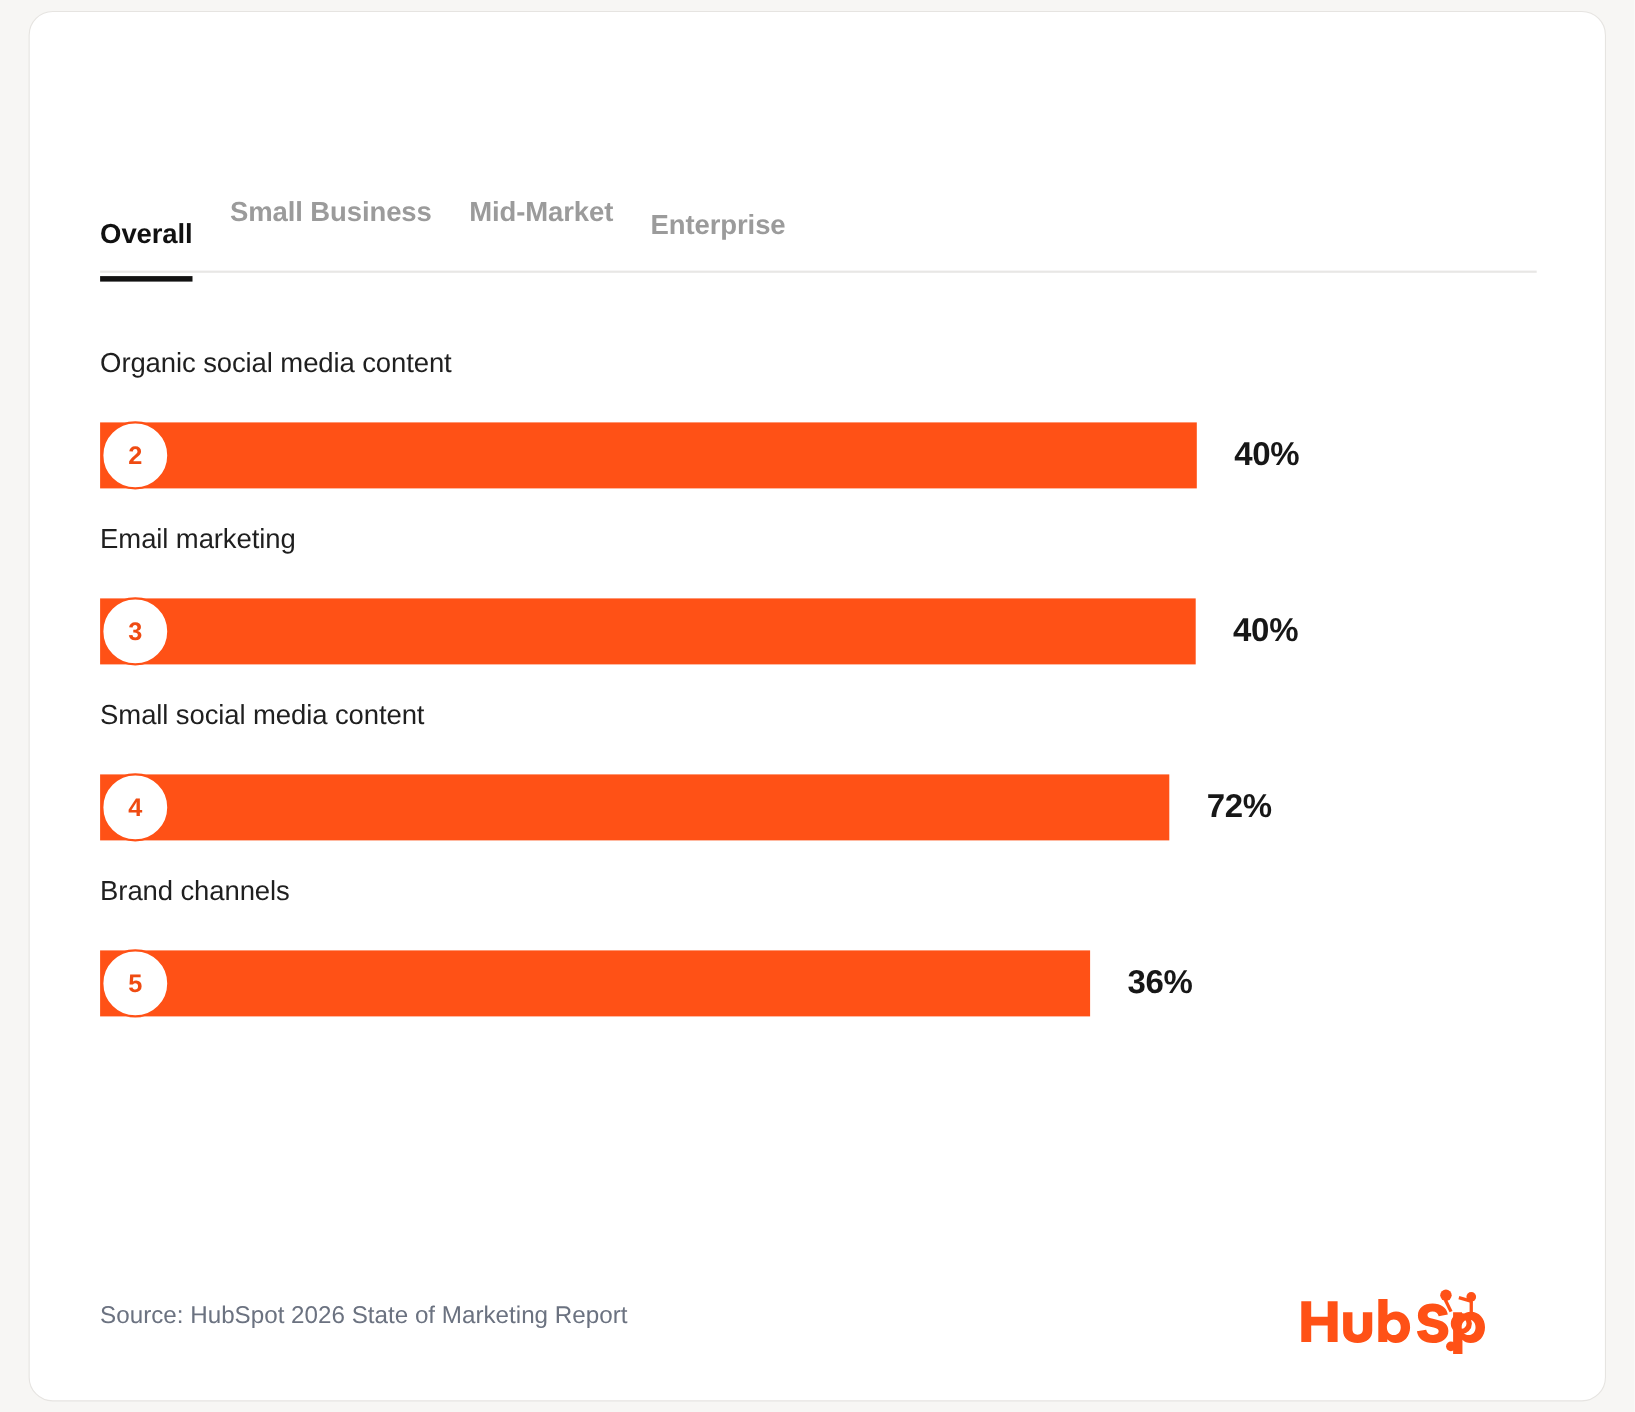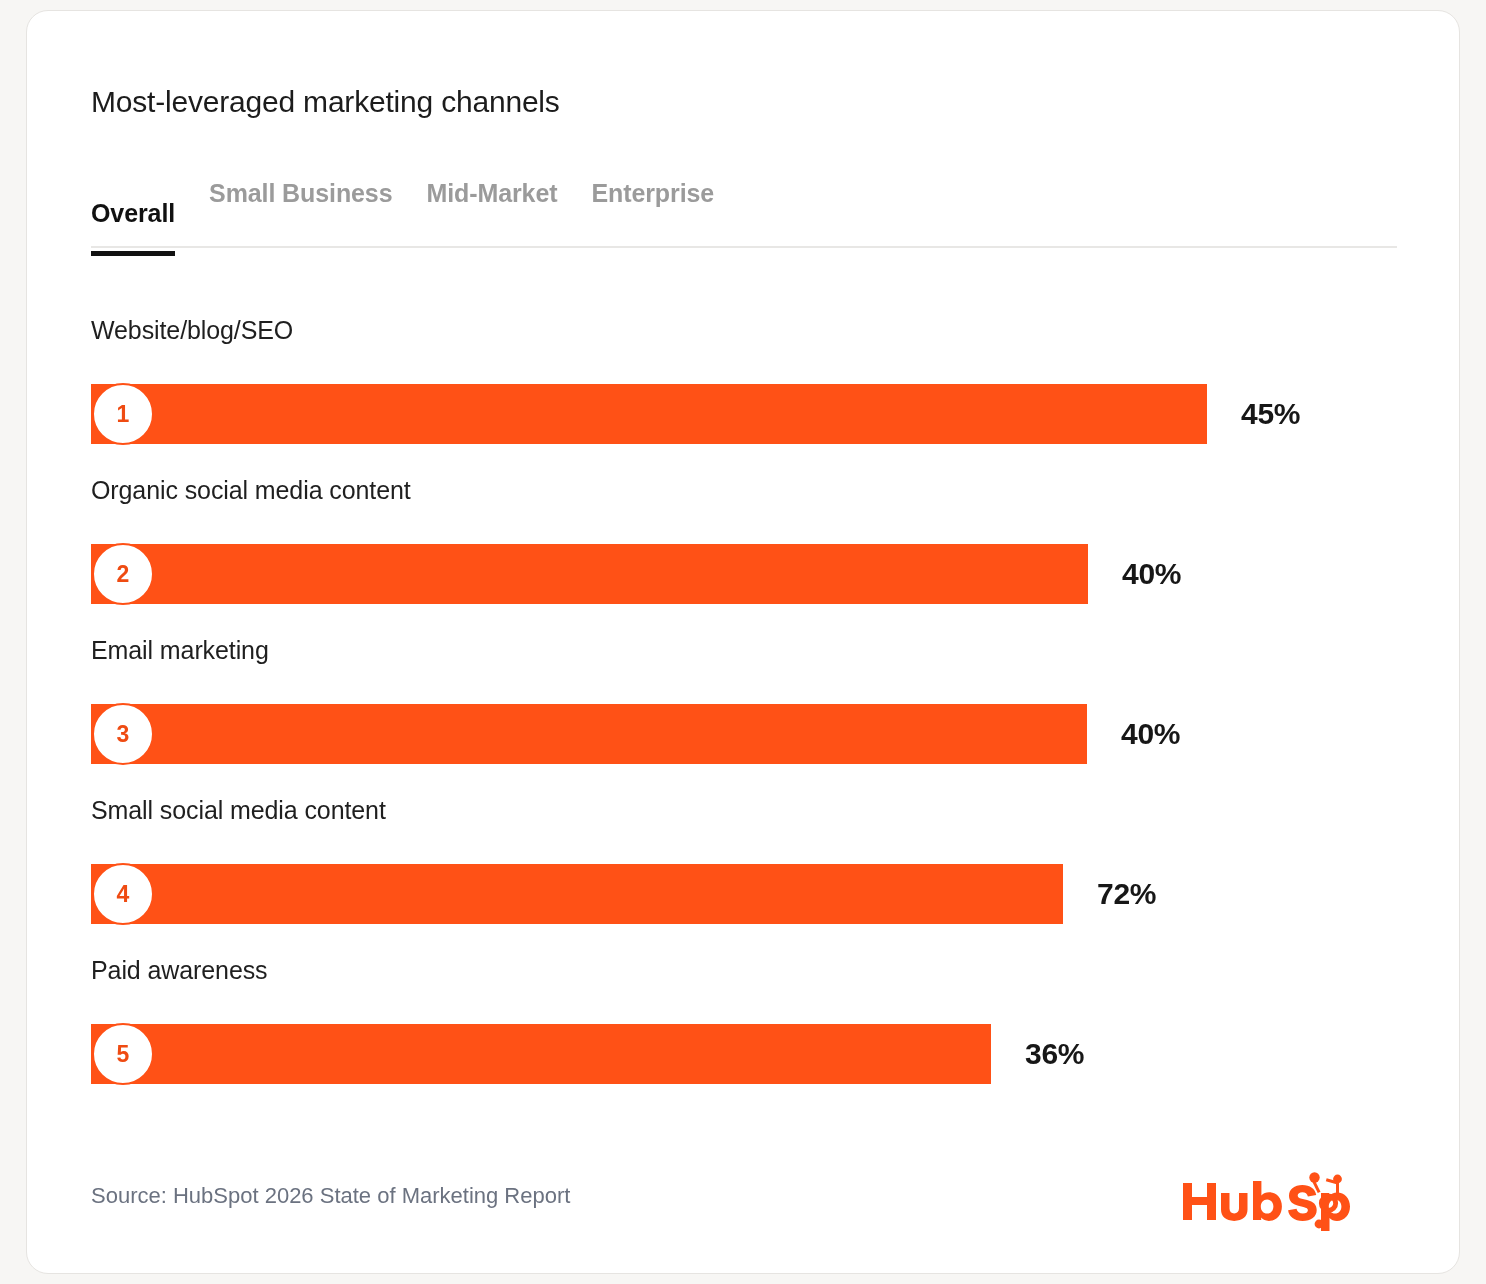--- a/index.html
+++ b/index.html
@@ -183,7 +183,6 @@
 <div class="card">
   <div class="card-inner">
 
-    <div class="chart-title">Most-leveraged marketing channels</div>
 
     <div class="tabs" id="tab-bar">
         <button class="tab active"><span>Overall</span><span class="tab-underline"></span></button>

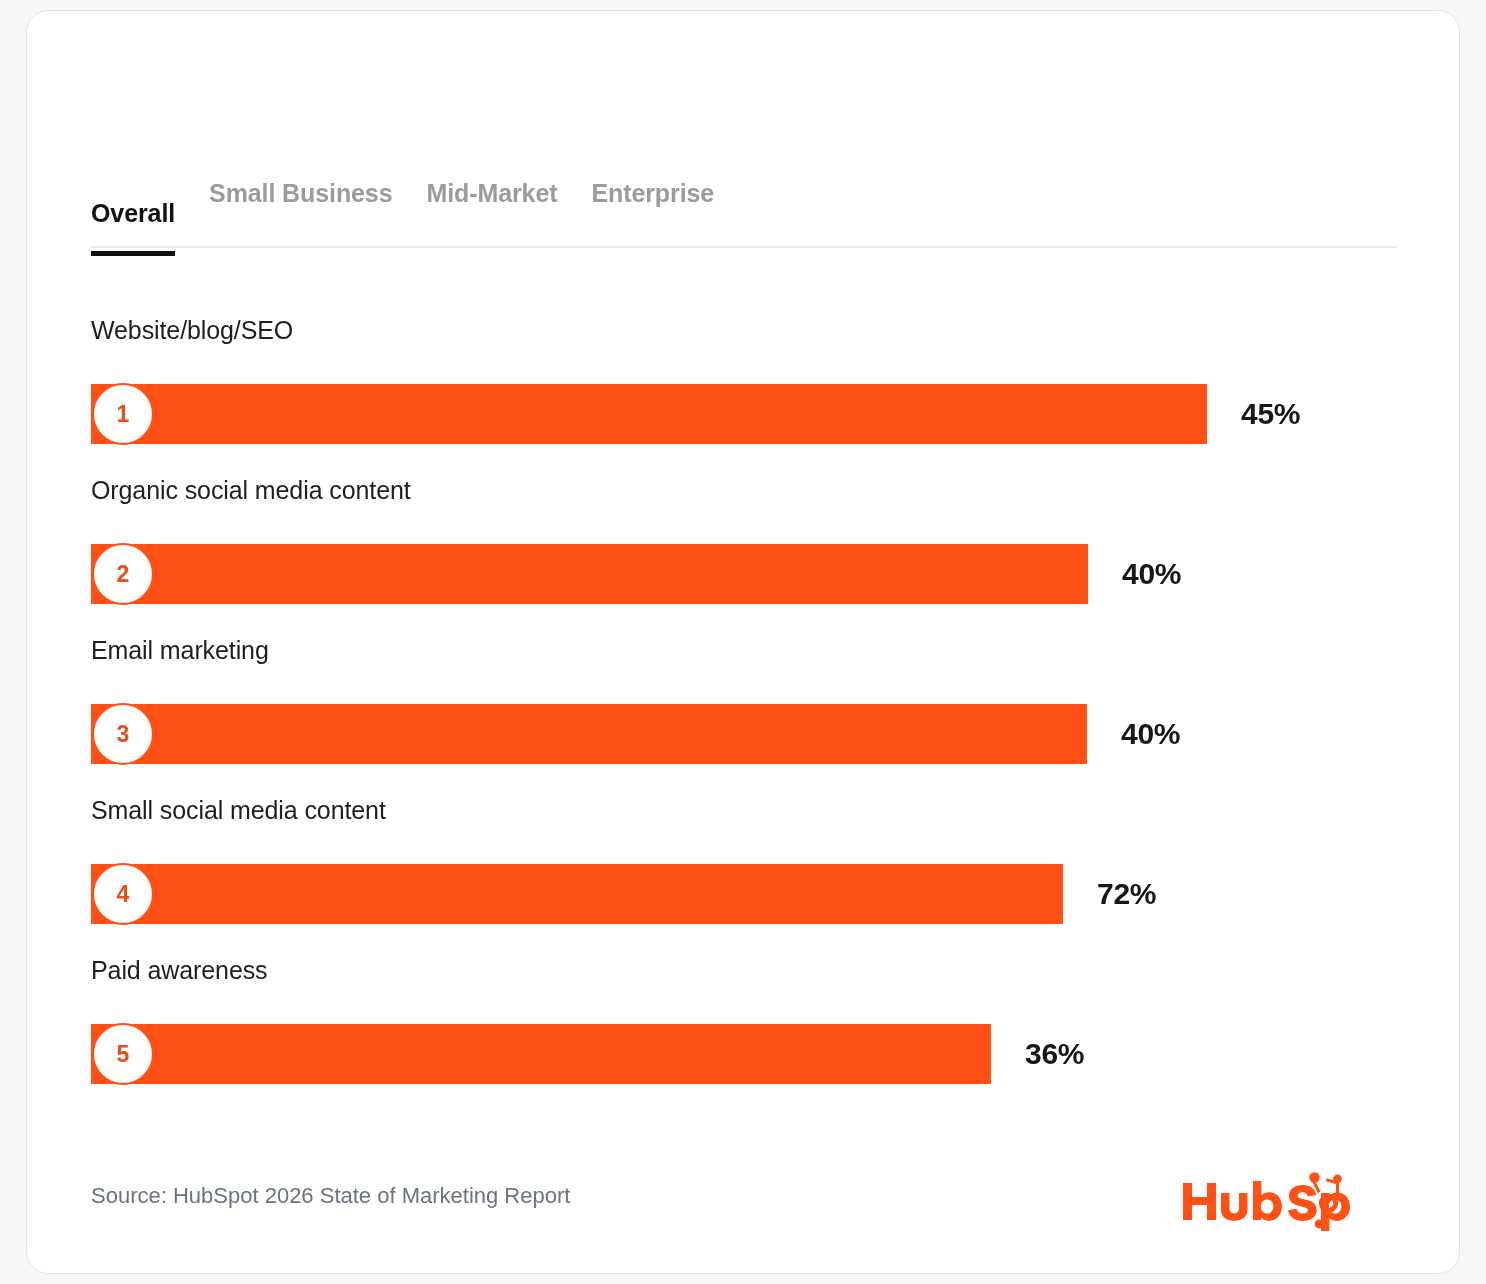--- a/index.html
+++ b/index.html
@@ -69,7 +69,7 @@
     border: none;
     font-family: inherit;
   }
-  .tab:last-child { margin-right: 0; }
+  .tab:last-child { margin-right: 0; margin-top: 12px; }
   .tab.active {
     color: #111111;
     margin-top: 20px;

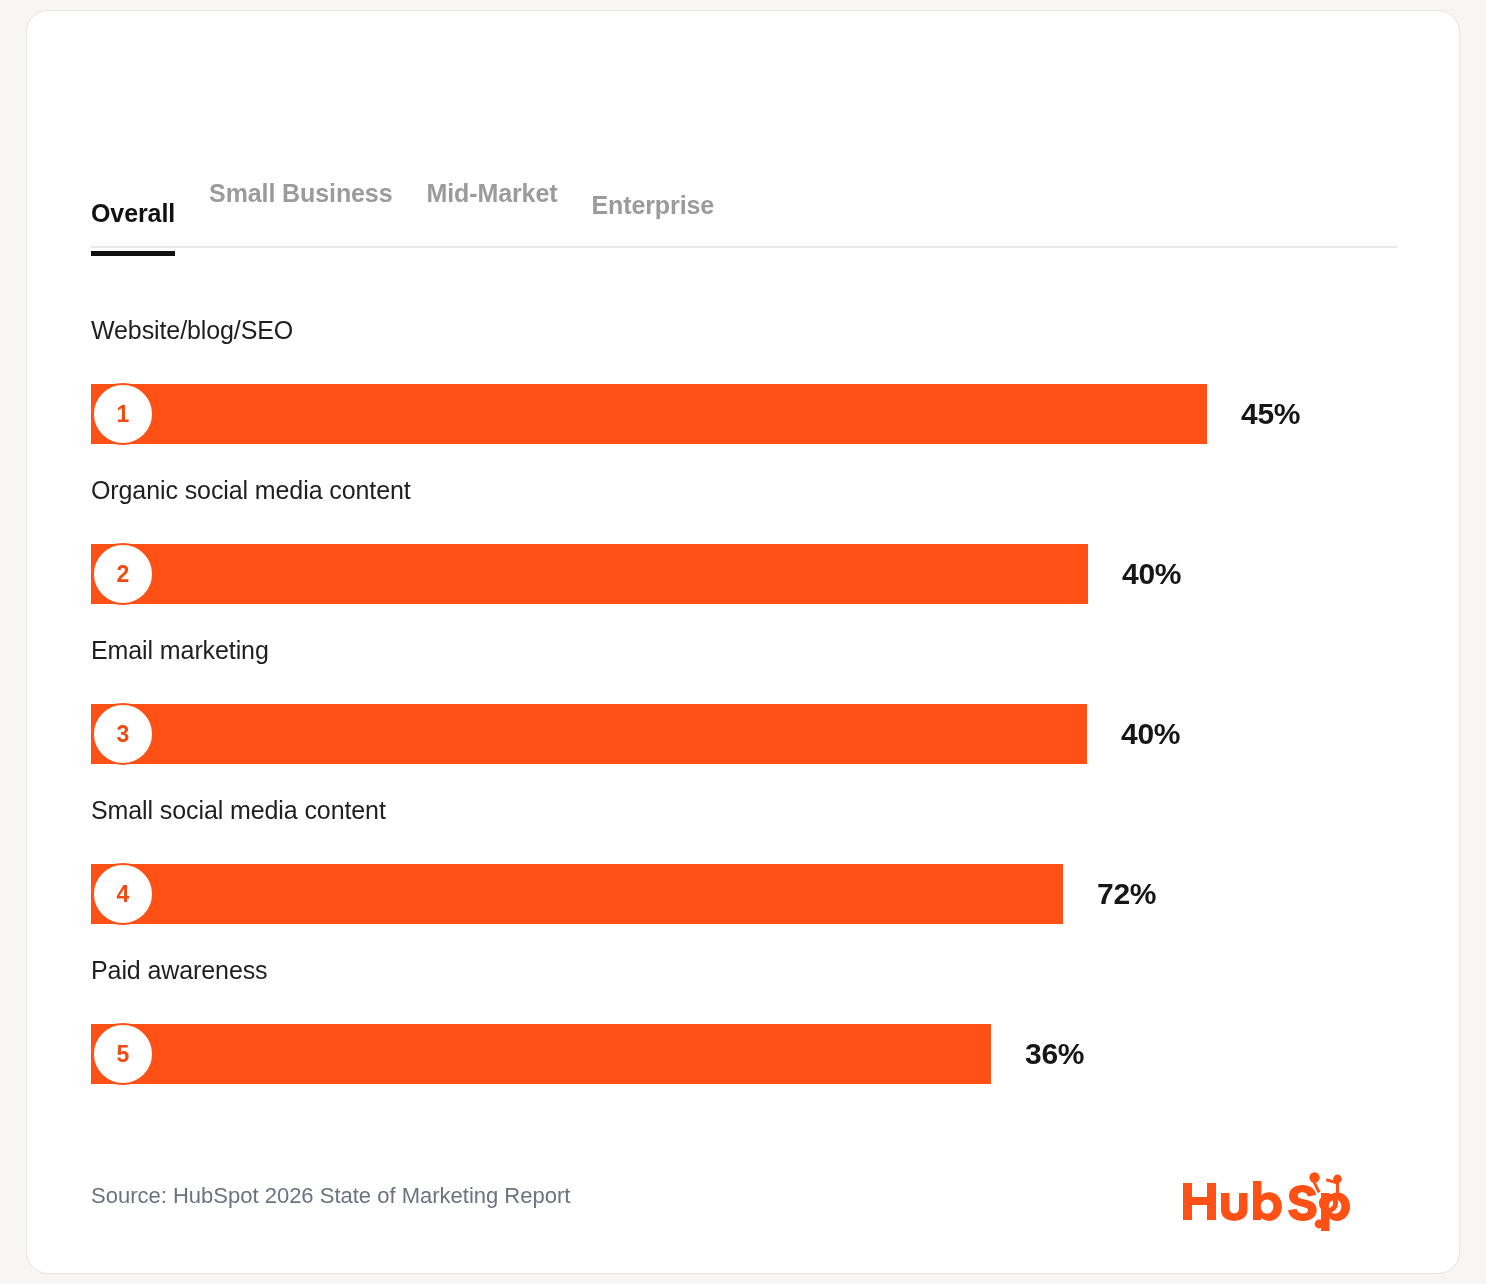--- a/index.html
+++ b/index.html
@@ -194,15 +194,6 @@
 
     <div class="rows" id="rows">
         <div class="row">
-          <div class="row-label">Website/blog/SEO</div>
-          <div class="bar-line">
-            <div class="bar" style="width: 1116px; background: rgb(255, 81, 22);">
-              <div class="badge">1</div>
-            </div>
-            <div class="bar-value">45%</div>
-          </div>
-        </div>
-        <div class="row">
           <div class="row-label">Organic social media content</div>
           <div class="bar-line">
             <div class="bar" style="width: 997px; background: rgb(255, 81, 22);">

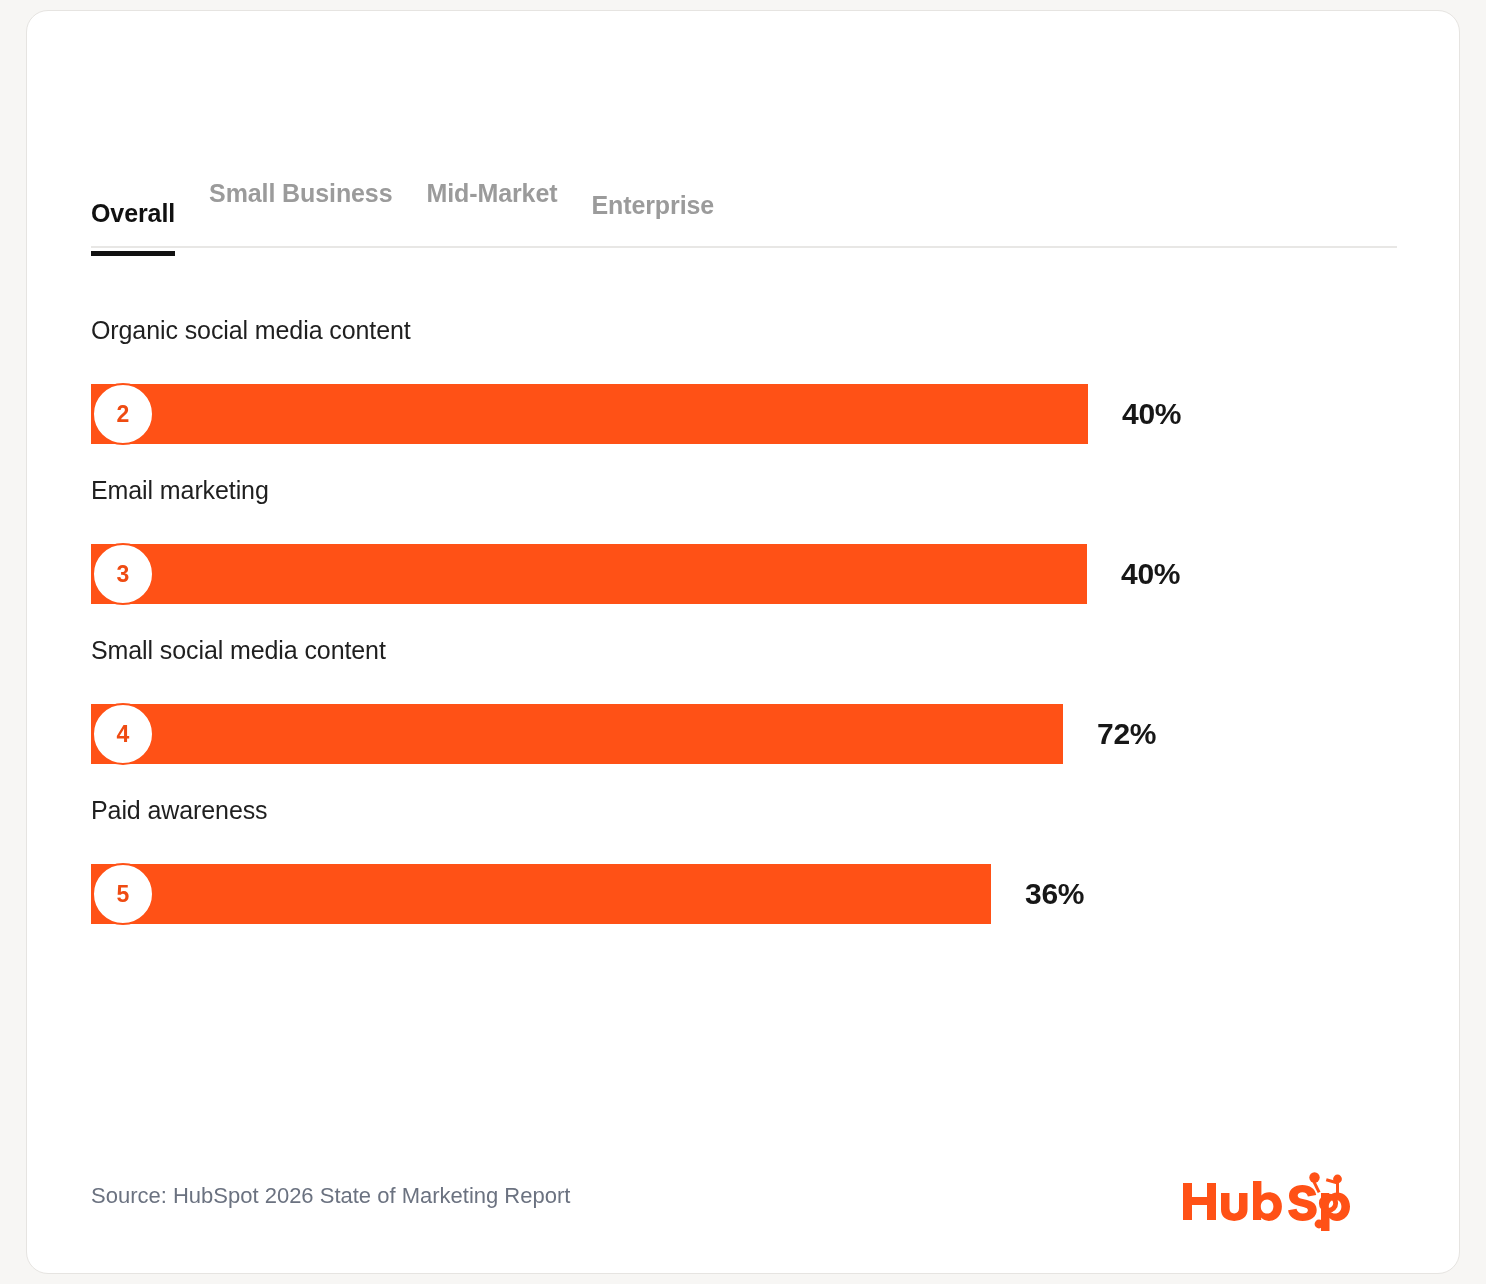--- a/index.html
+++ b/index.html
@@ -221,7 +221,7 @@
           </div>
         </div>
         <div class="row">
-          <div class="row-label">Paid awareness</div>
+          <div class="row-label">Brand channels</div>
           <div class="bar-line">
             <div class="bar" style="width: 900px; background: rgb(255, 81, 22);">
               <div class="badge">5</div>

